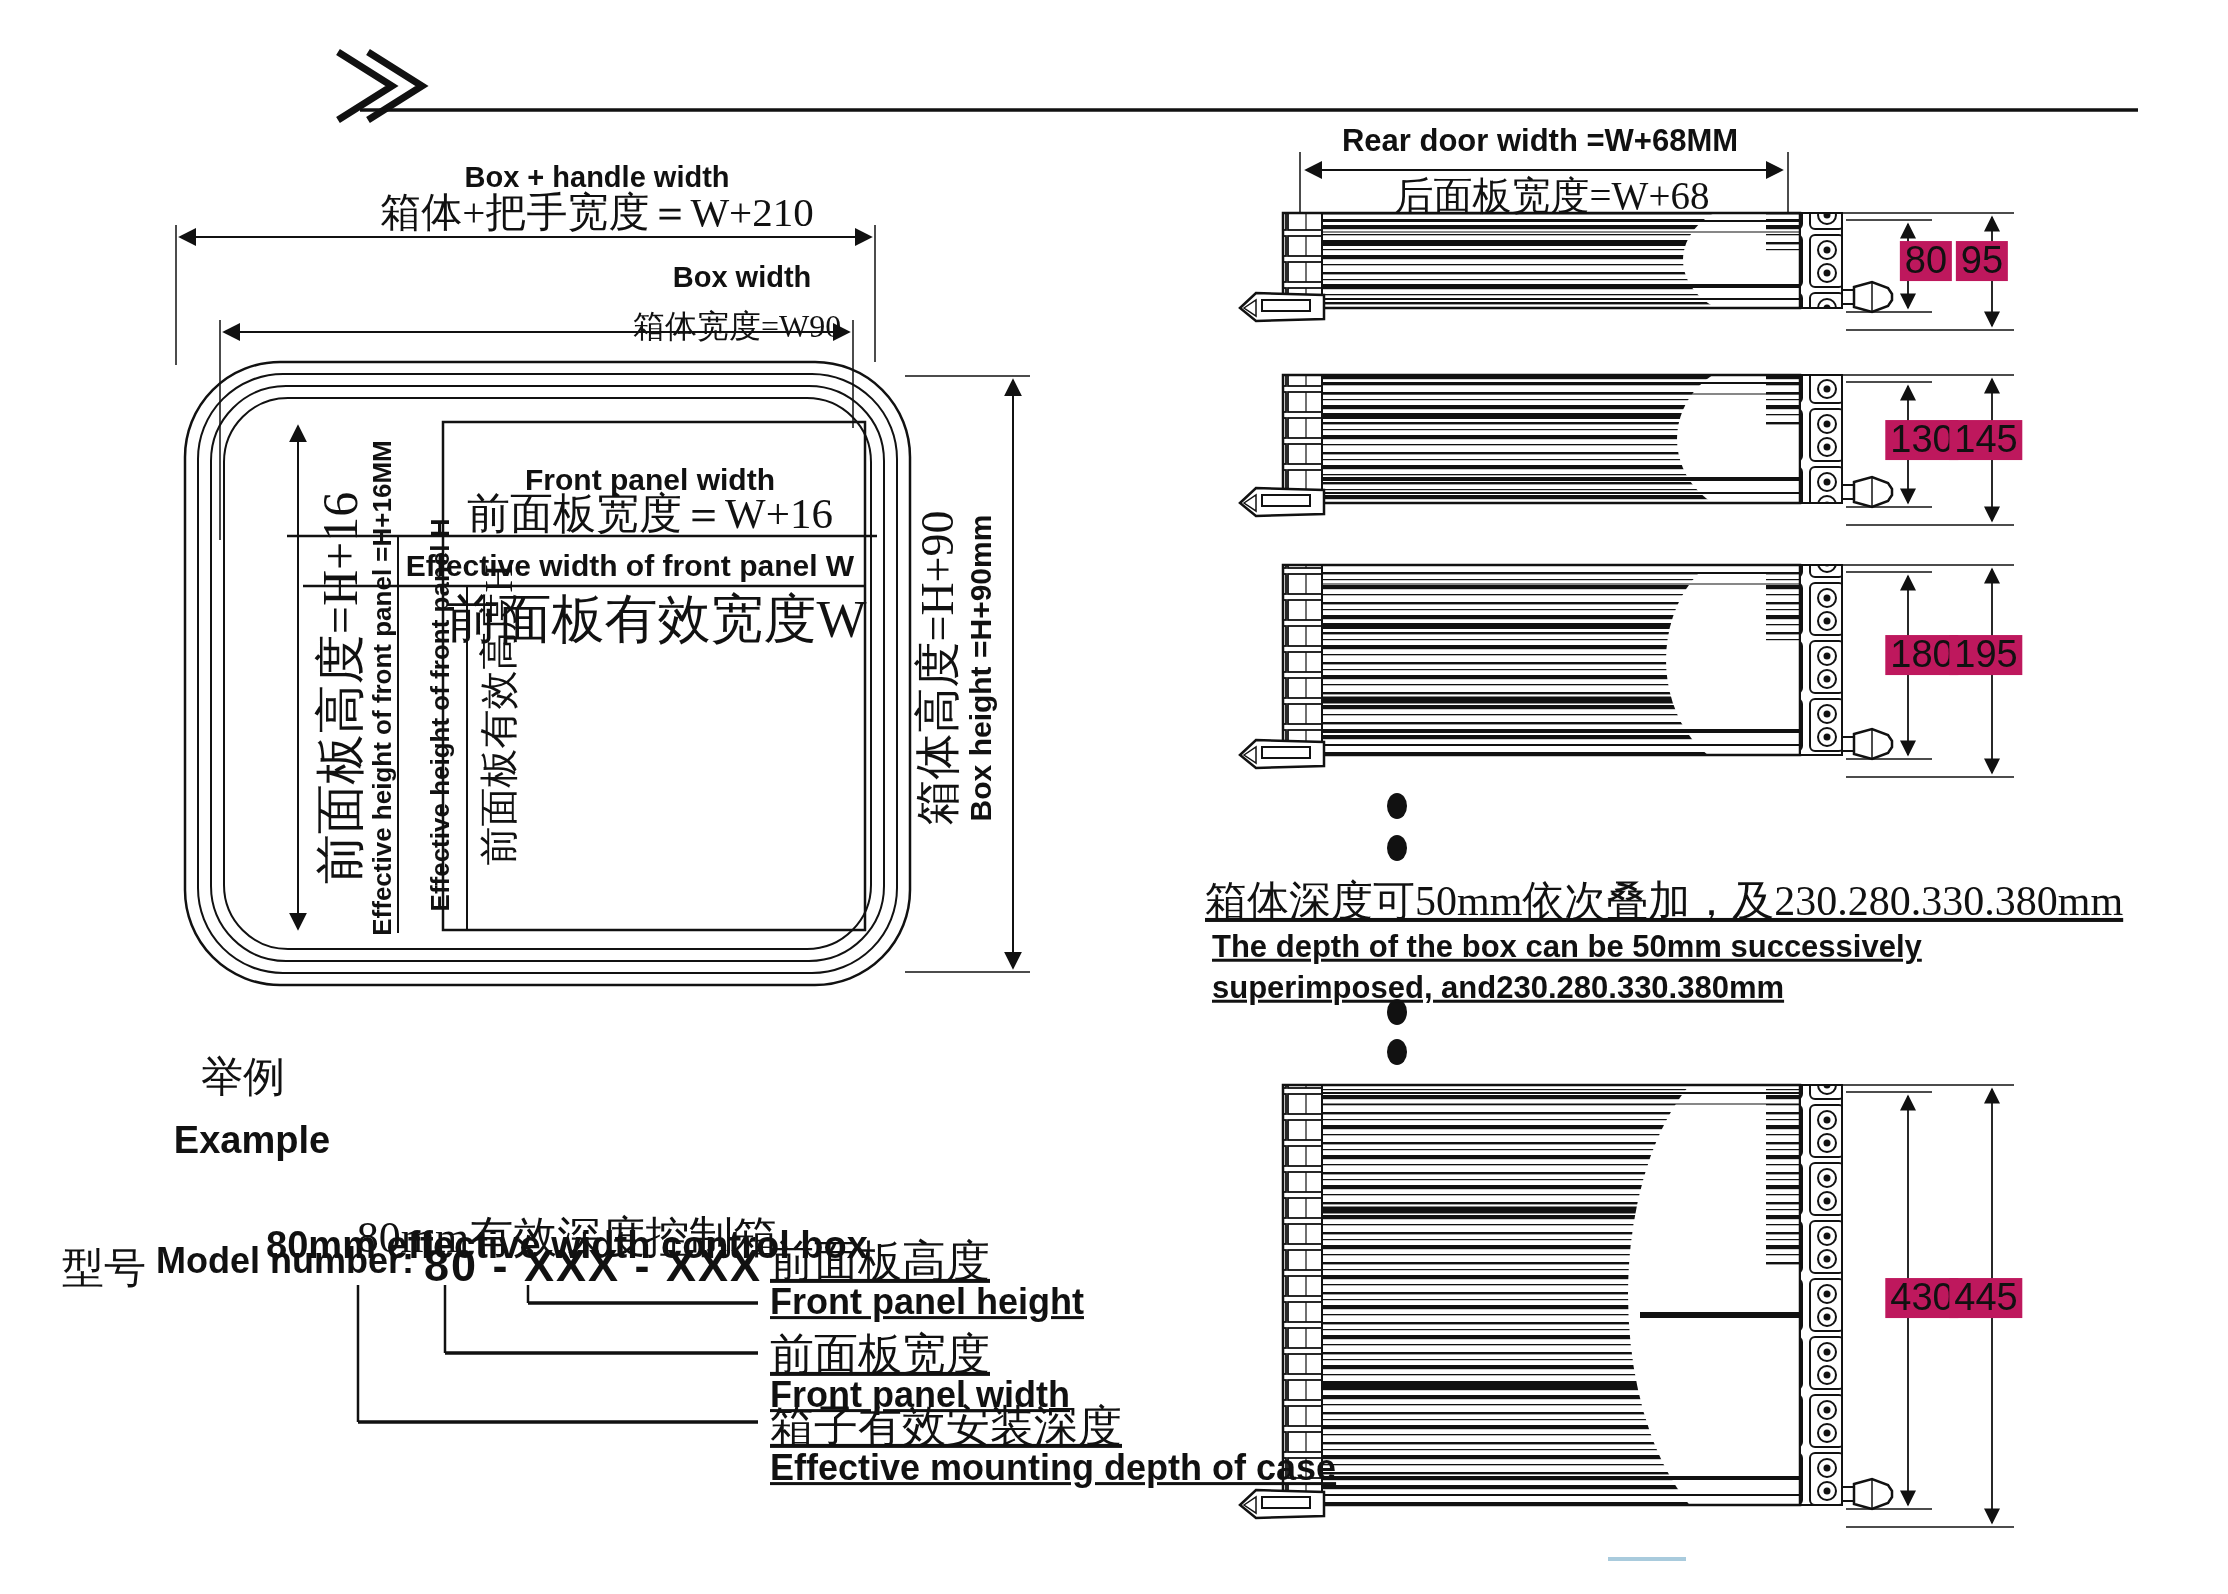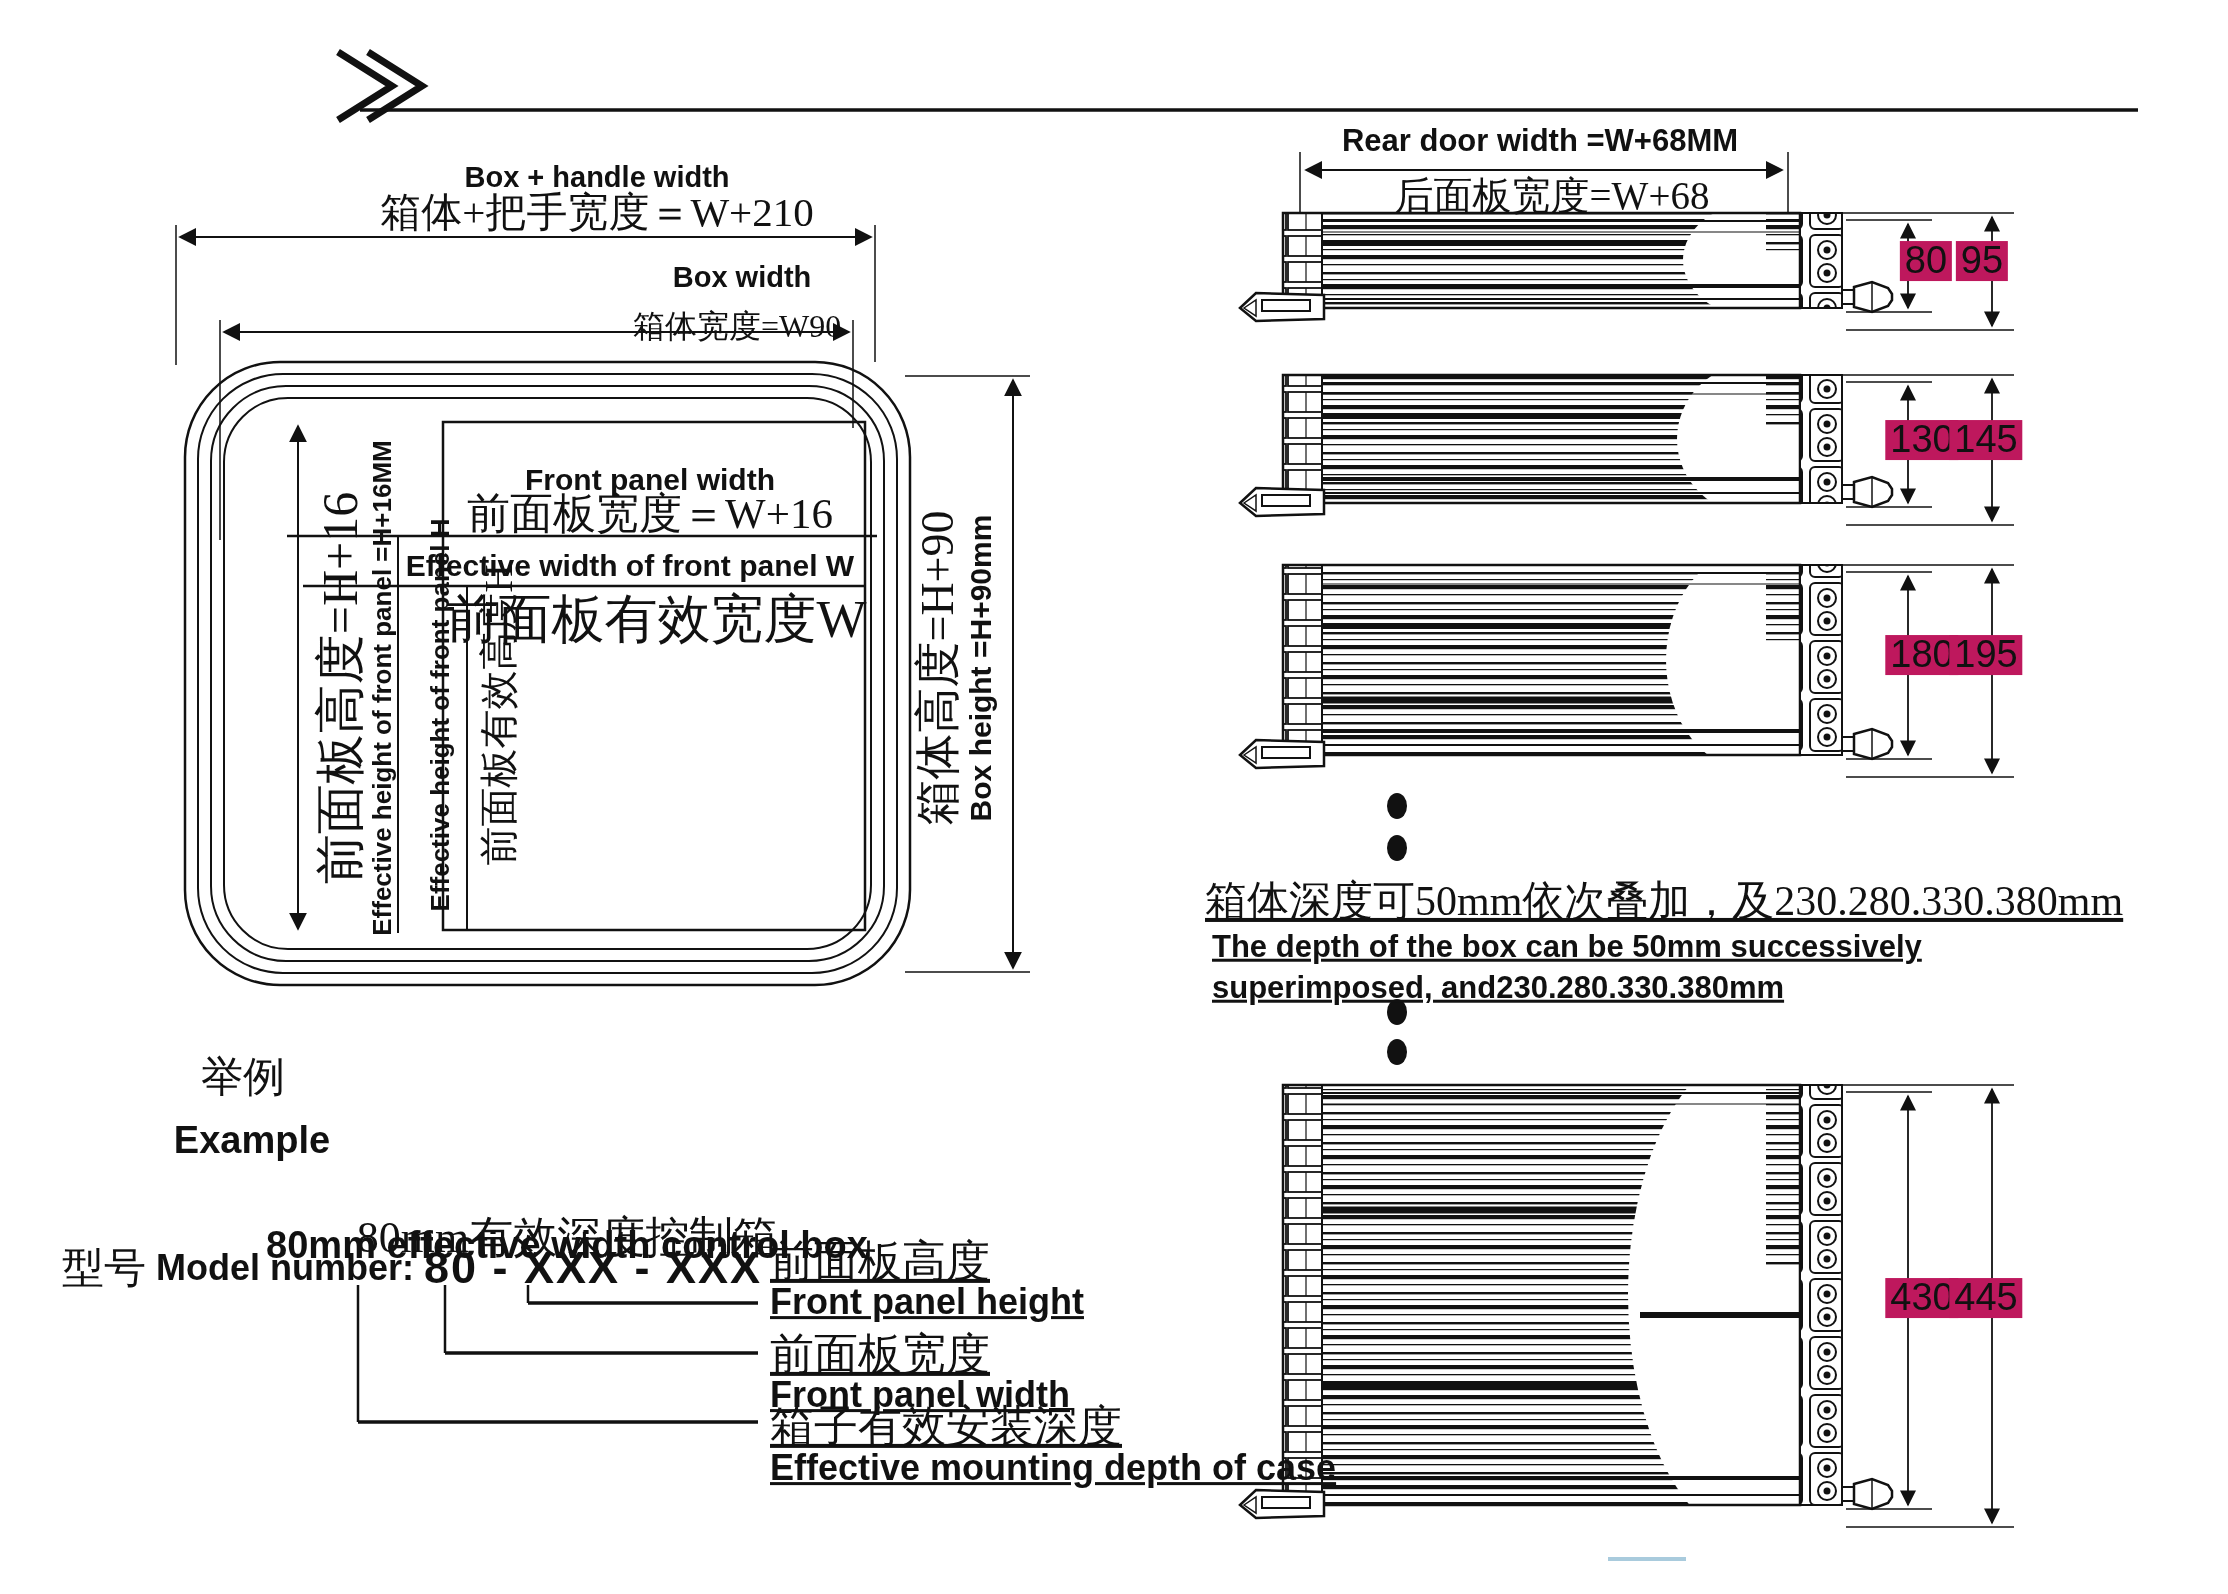--- a/index.html
+++ b/index.html
@@ -12,7 +12,7 @@
   .zh{font-family:"Liberation Serif","DejaVu Serif",serif;font-weight:normal;}
   .b{font-weight:bold;}
   .dimnum{font-size:38px;background:#be185d;padding:0 5px;}
-  .modelrow{position:absolute;display:flex;align-items:center;gap:10px;}
+  .modelrow{position:absolute;display:flex;align-items:flex-start;gap:10px;}
 </style>
 </head>
 <body>

